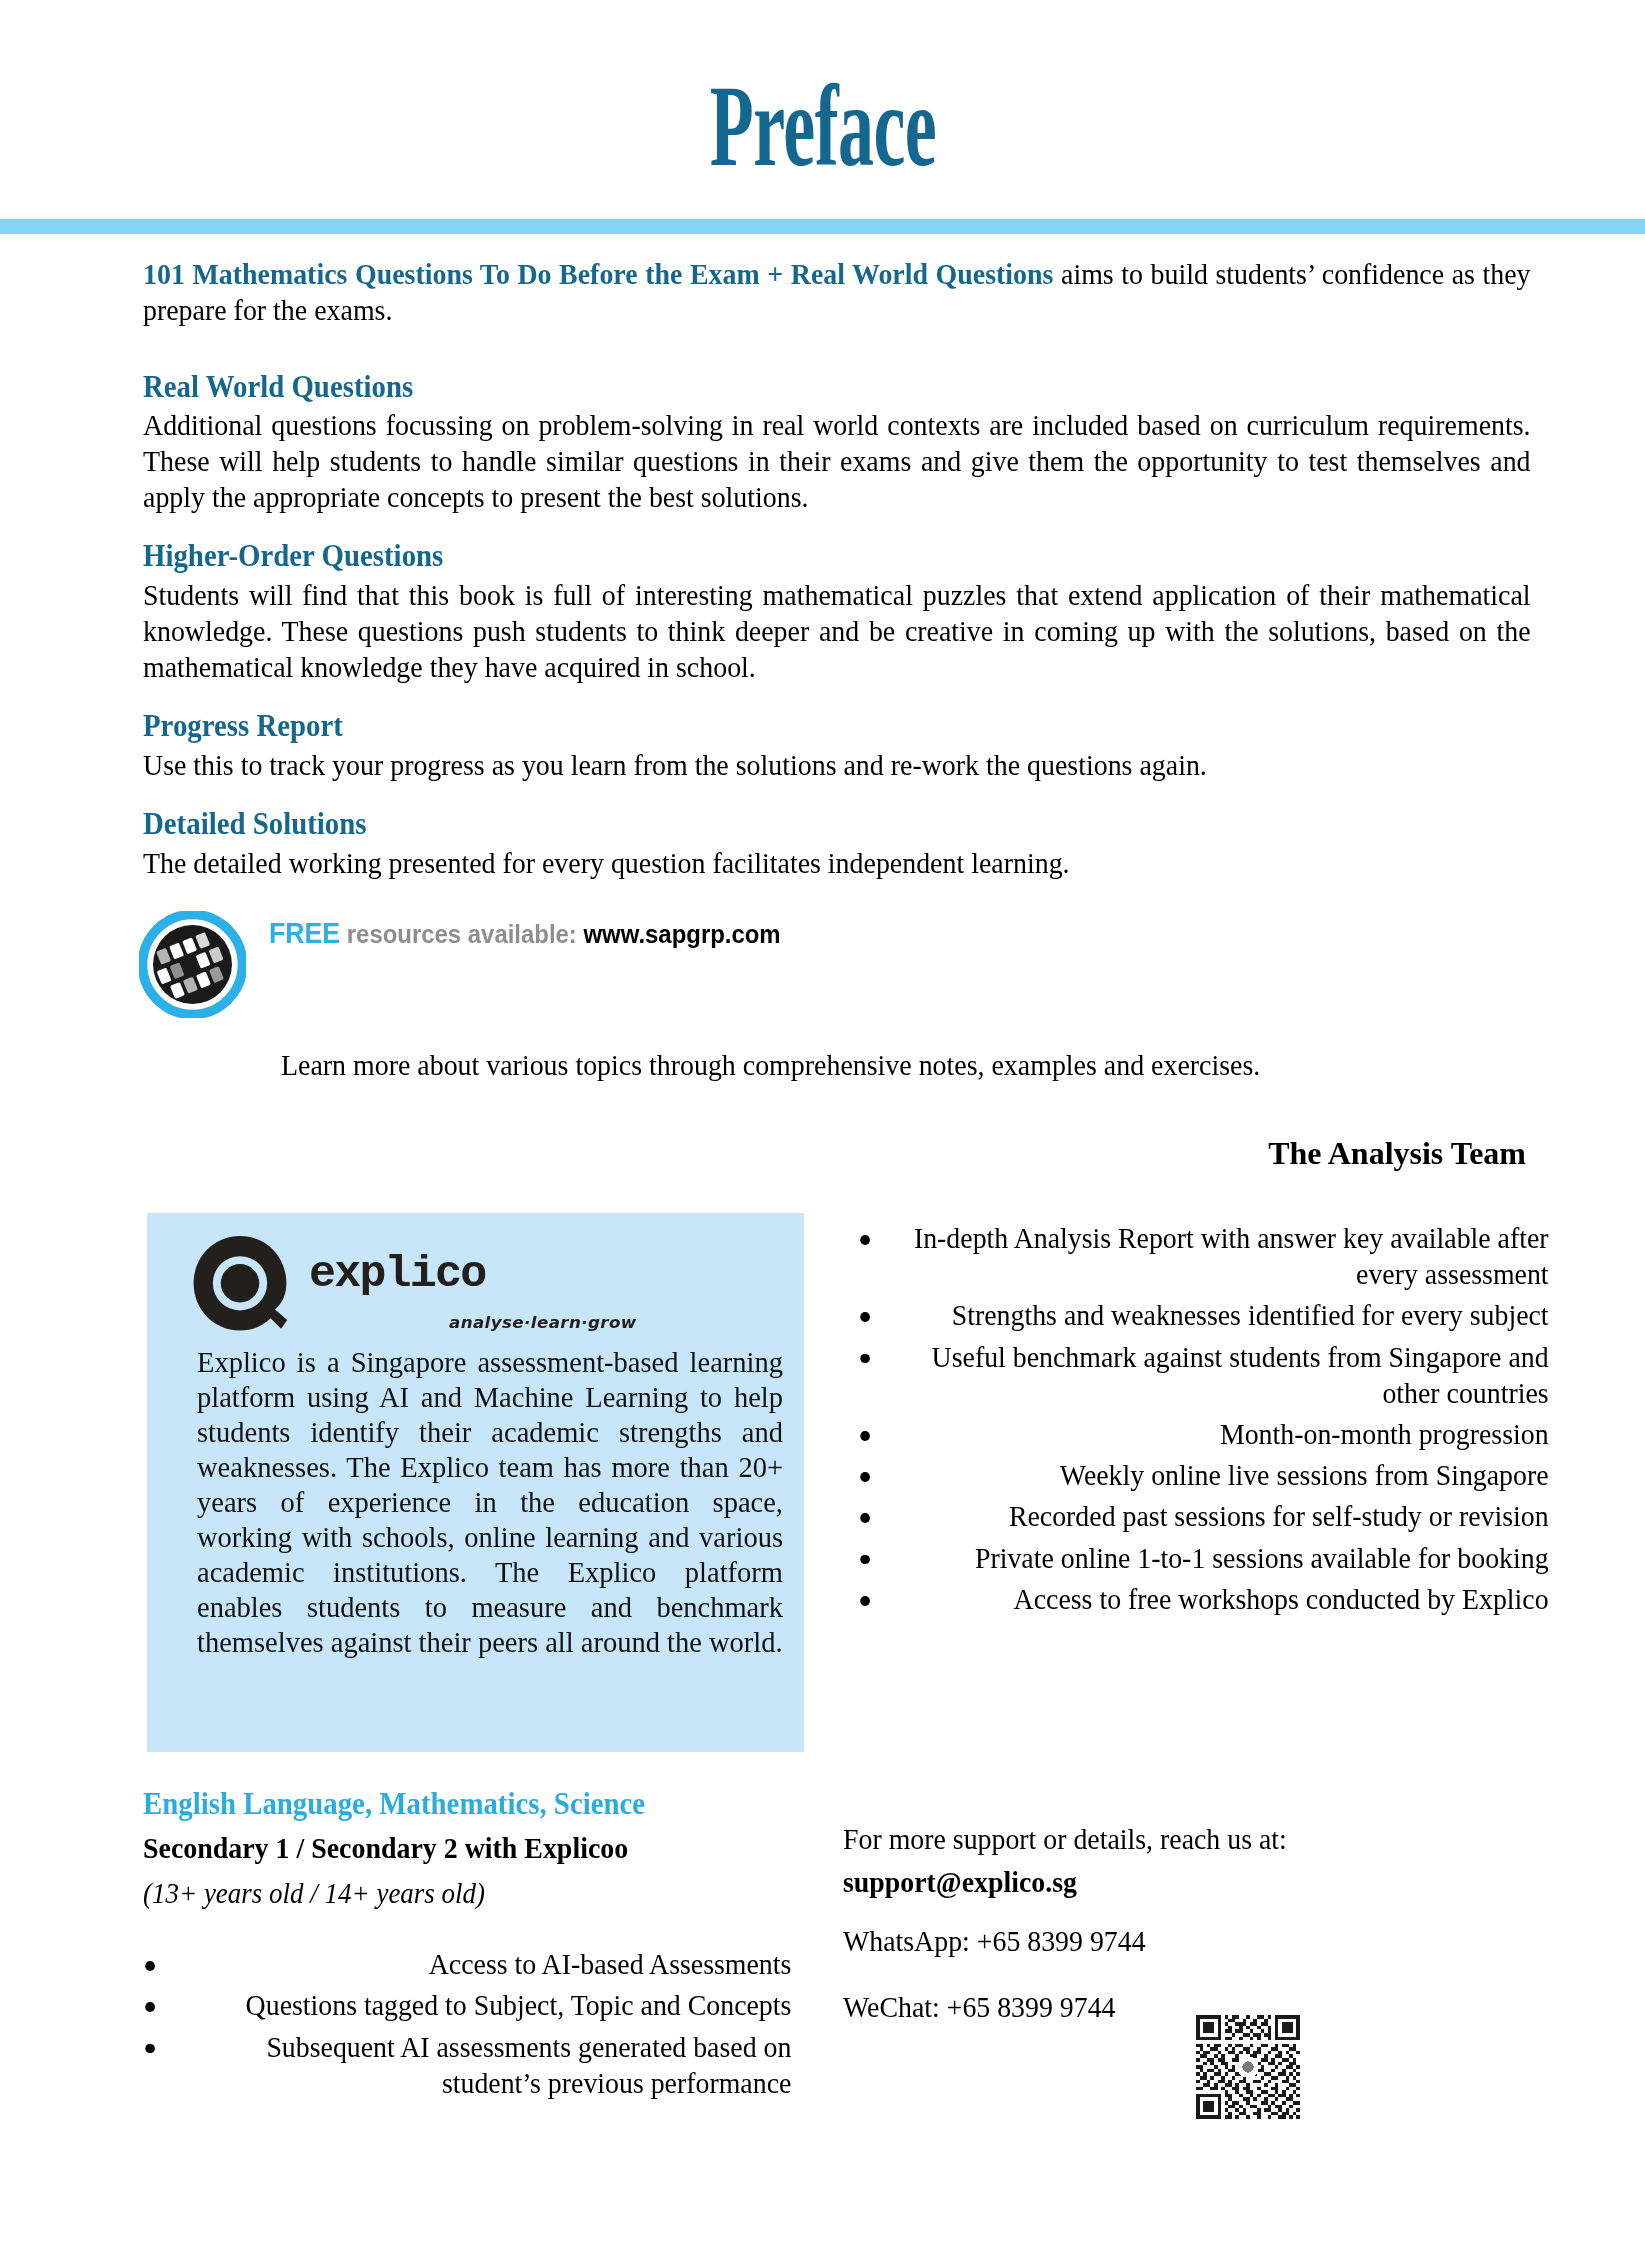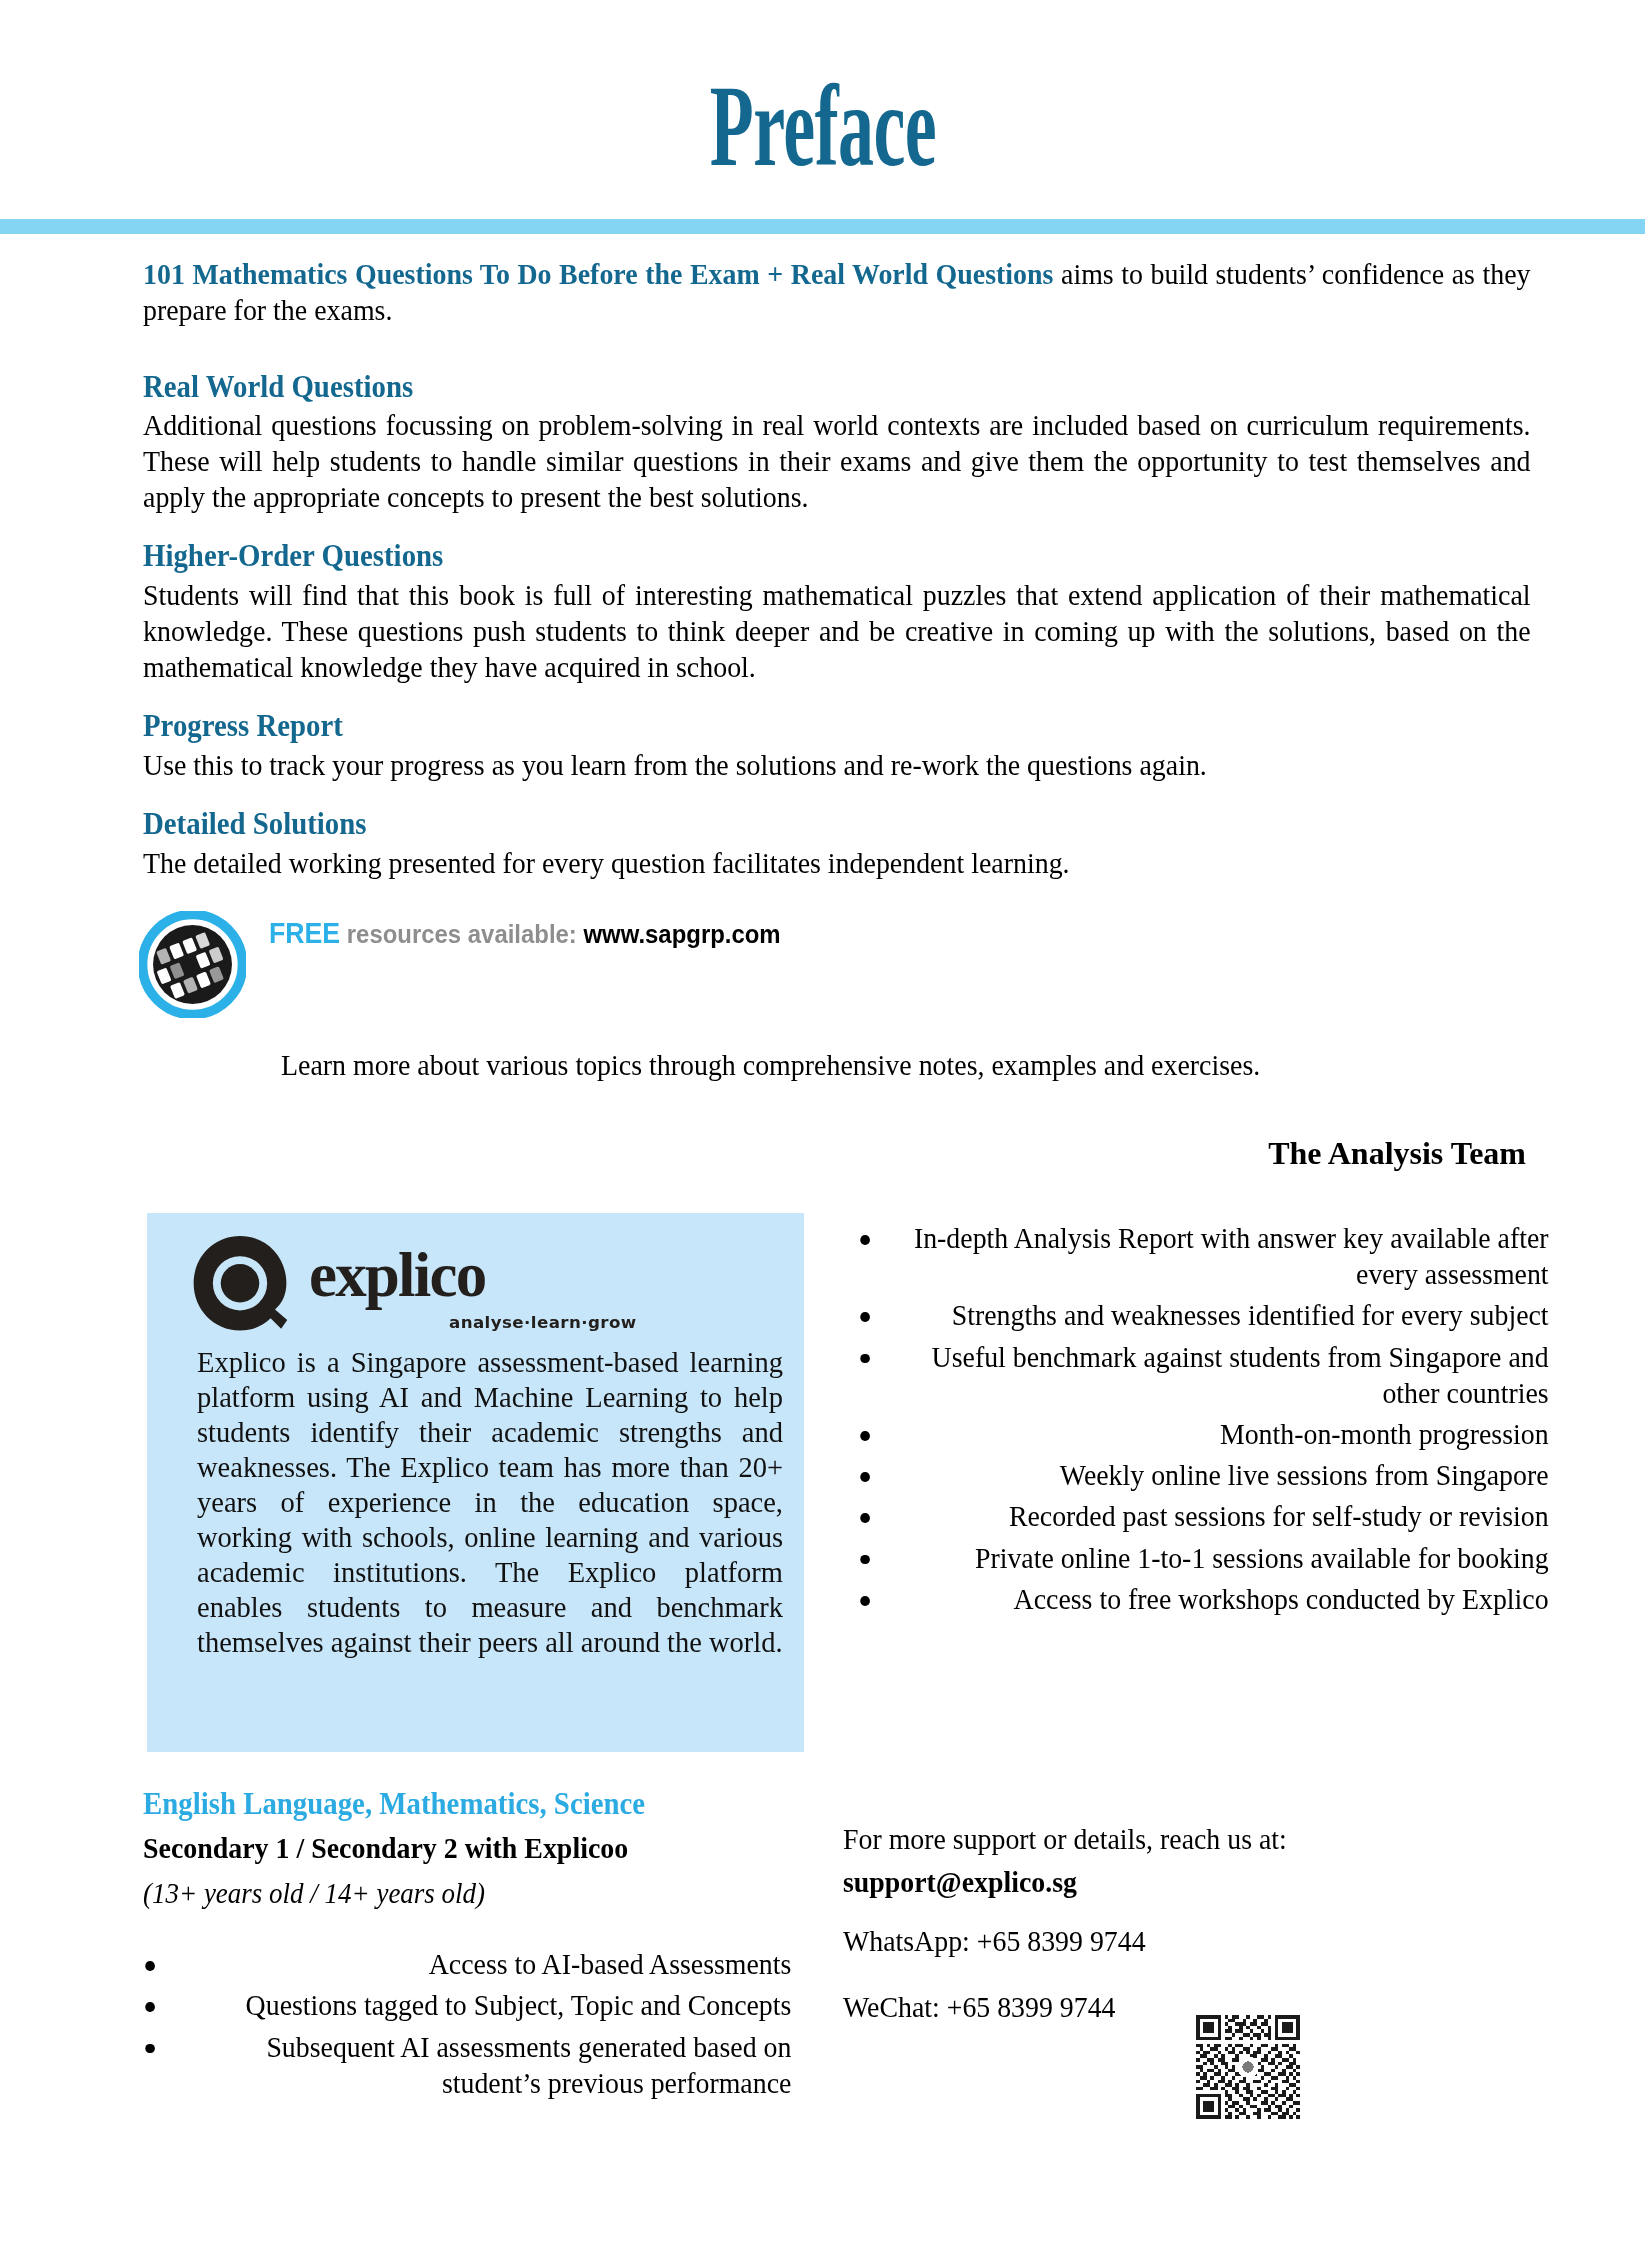--- a/index.html
+++ b/index.html
@@ -165,8 +165,8 @@
     position: absolute;
     left: 139px;
     top: 12.3px;
-    font-family: Liberation Serif, serif;
-    font-size: 63px;
+    font-family: Liberation Mono, monospace;
+    font-size: 45px;
     font-weight: 700;
     letter-spacing: -1.8px;
     line-height: 68px;

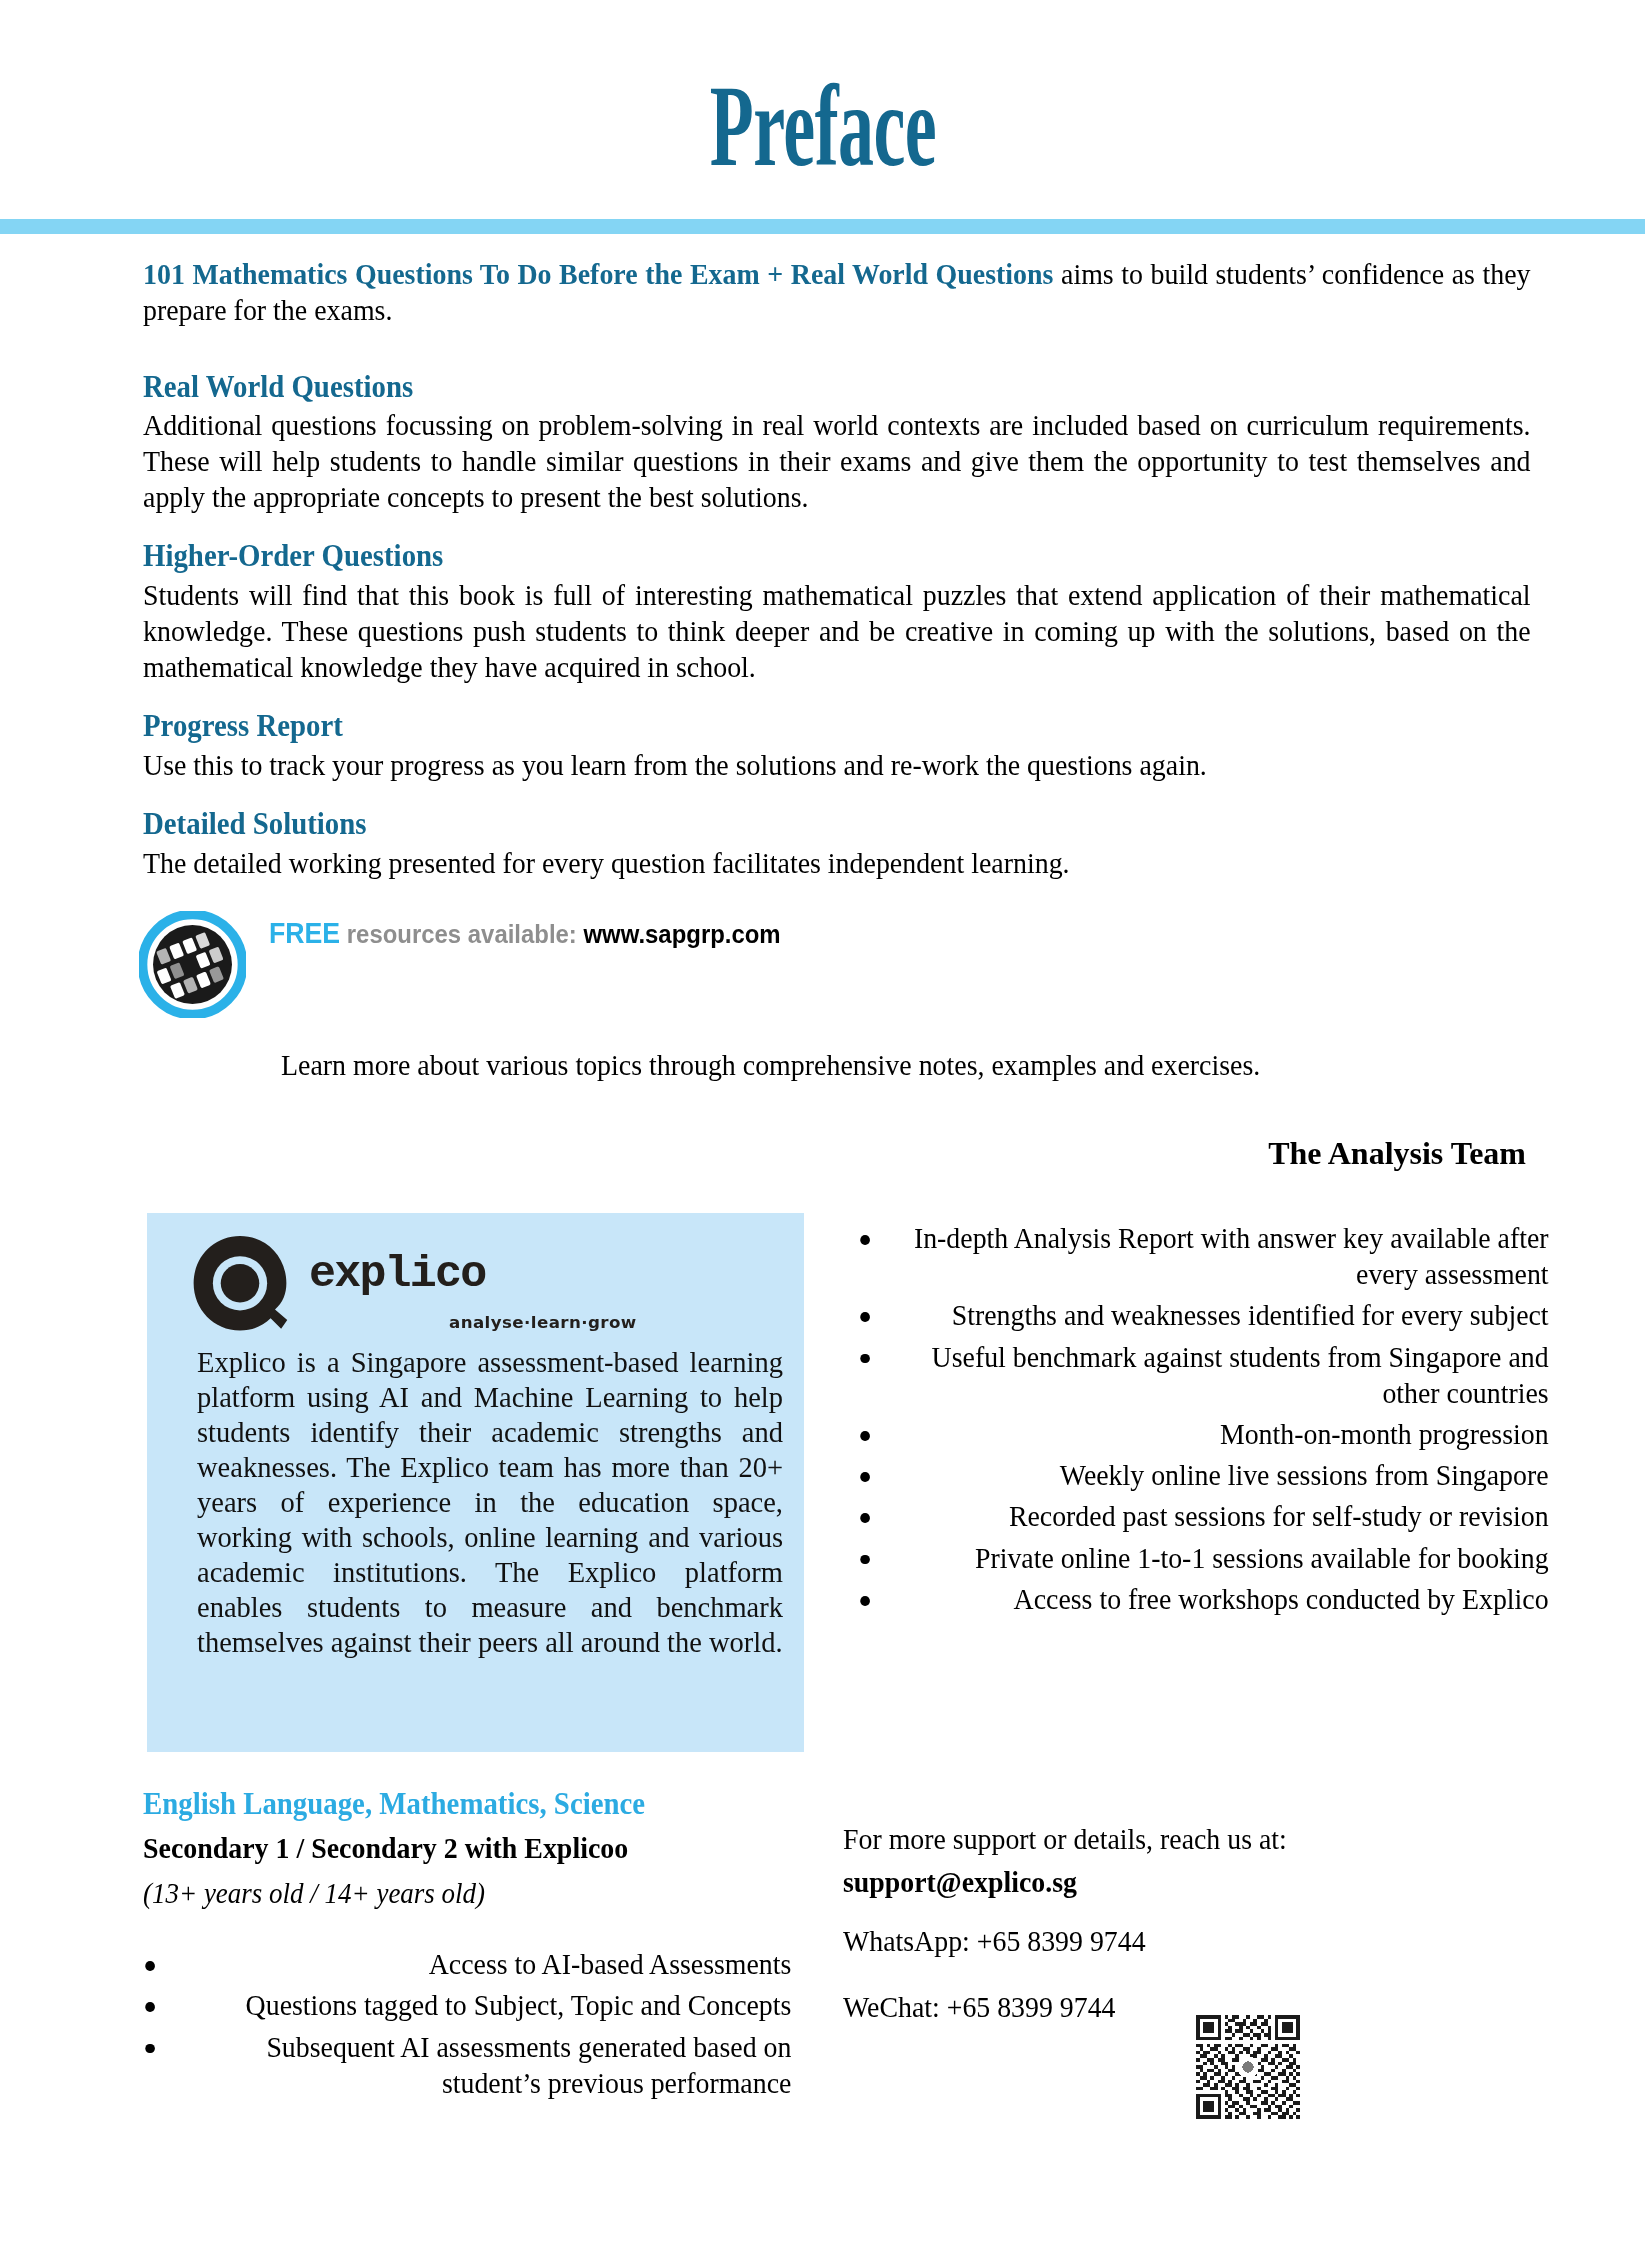--- a/index.html
+++ b/index.html
@@ -181,6 +181,7 @@
     font-weight: 700;
     letter-spacing: 0.4px;
     color: #231f1c;
+    font-style: italic;
   }
   #explico-desc {
     font-size: 28.5px;

